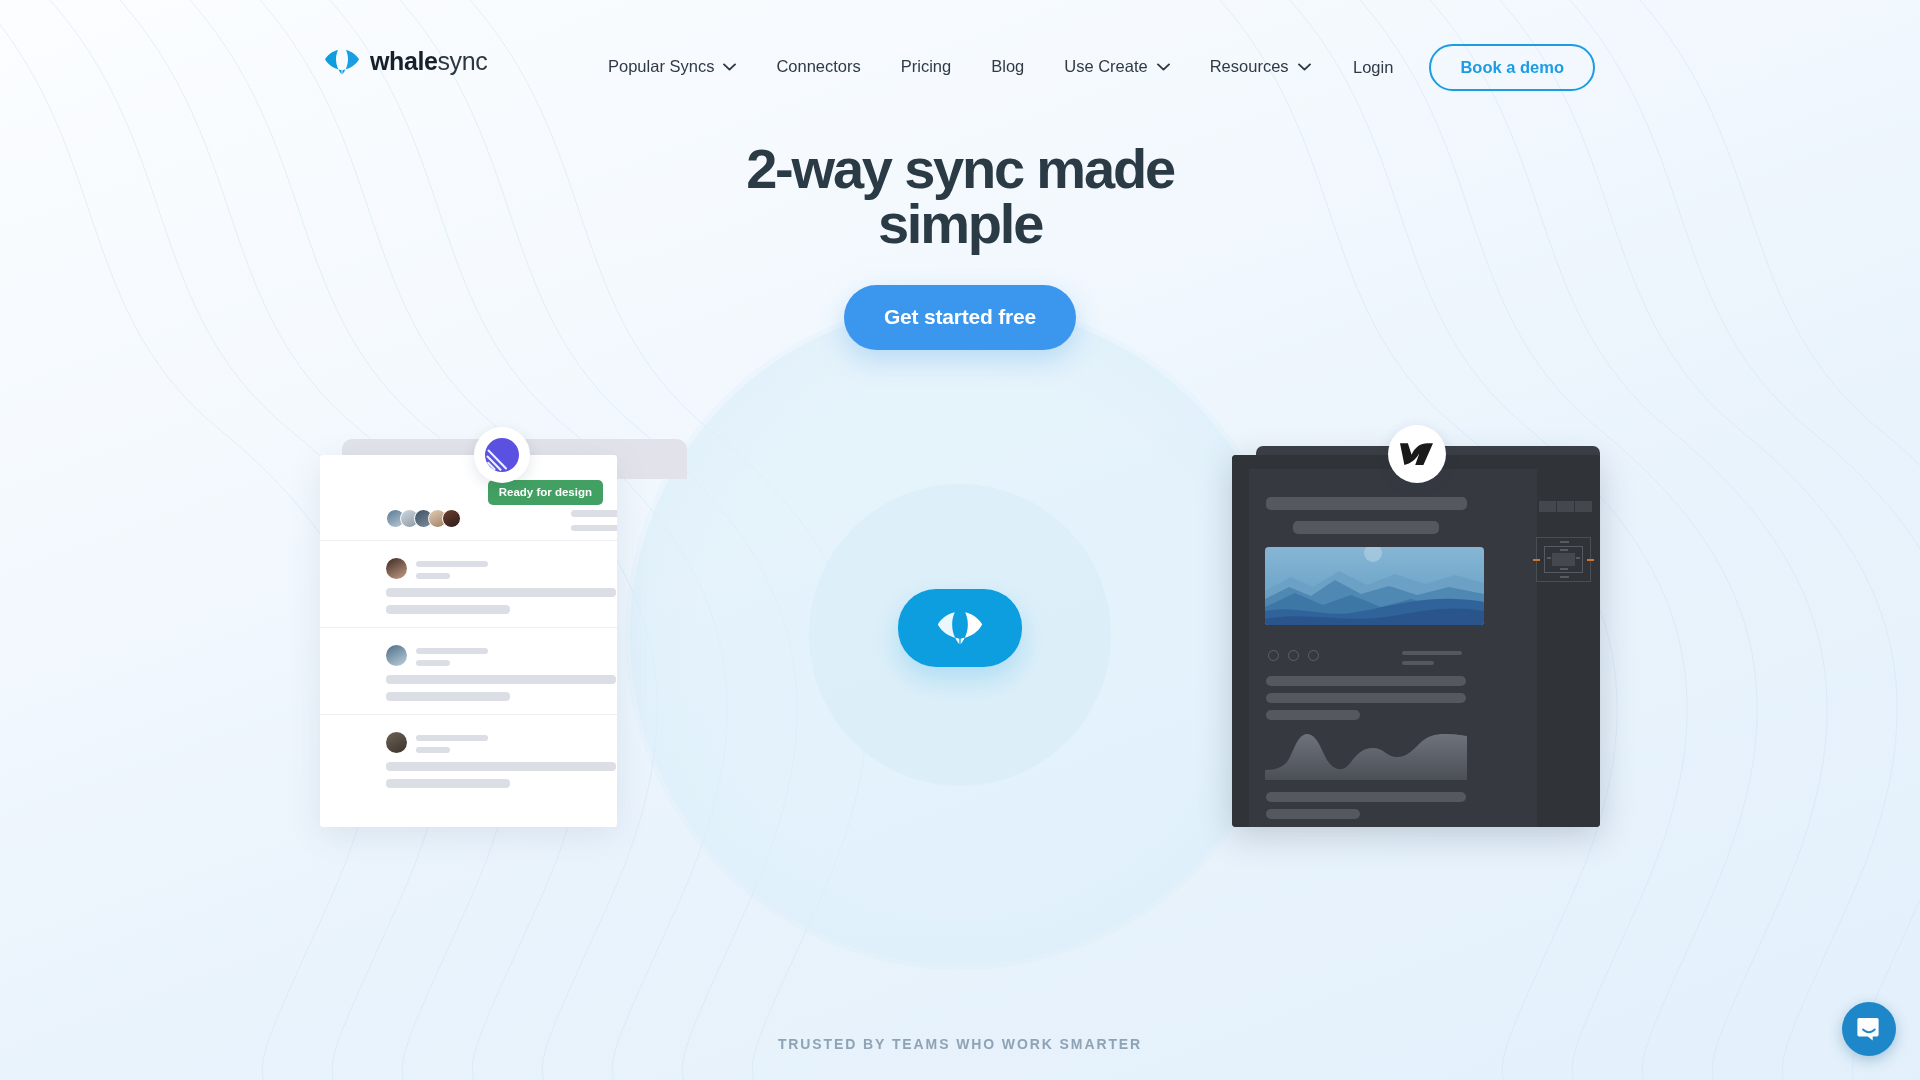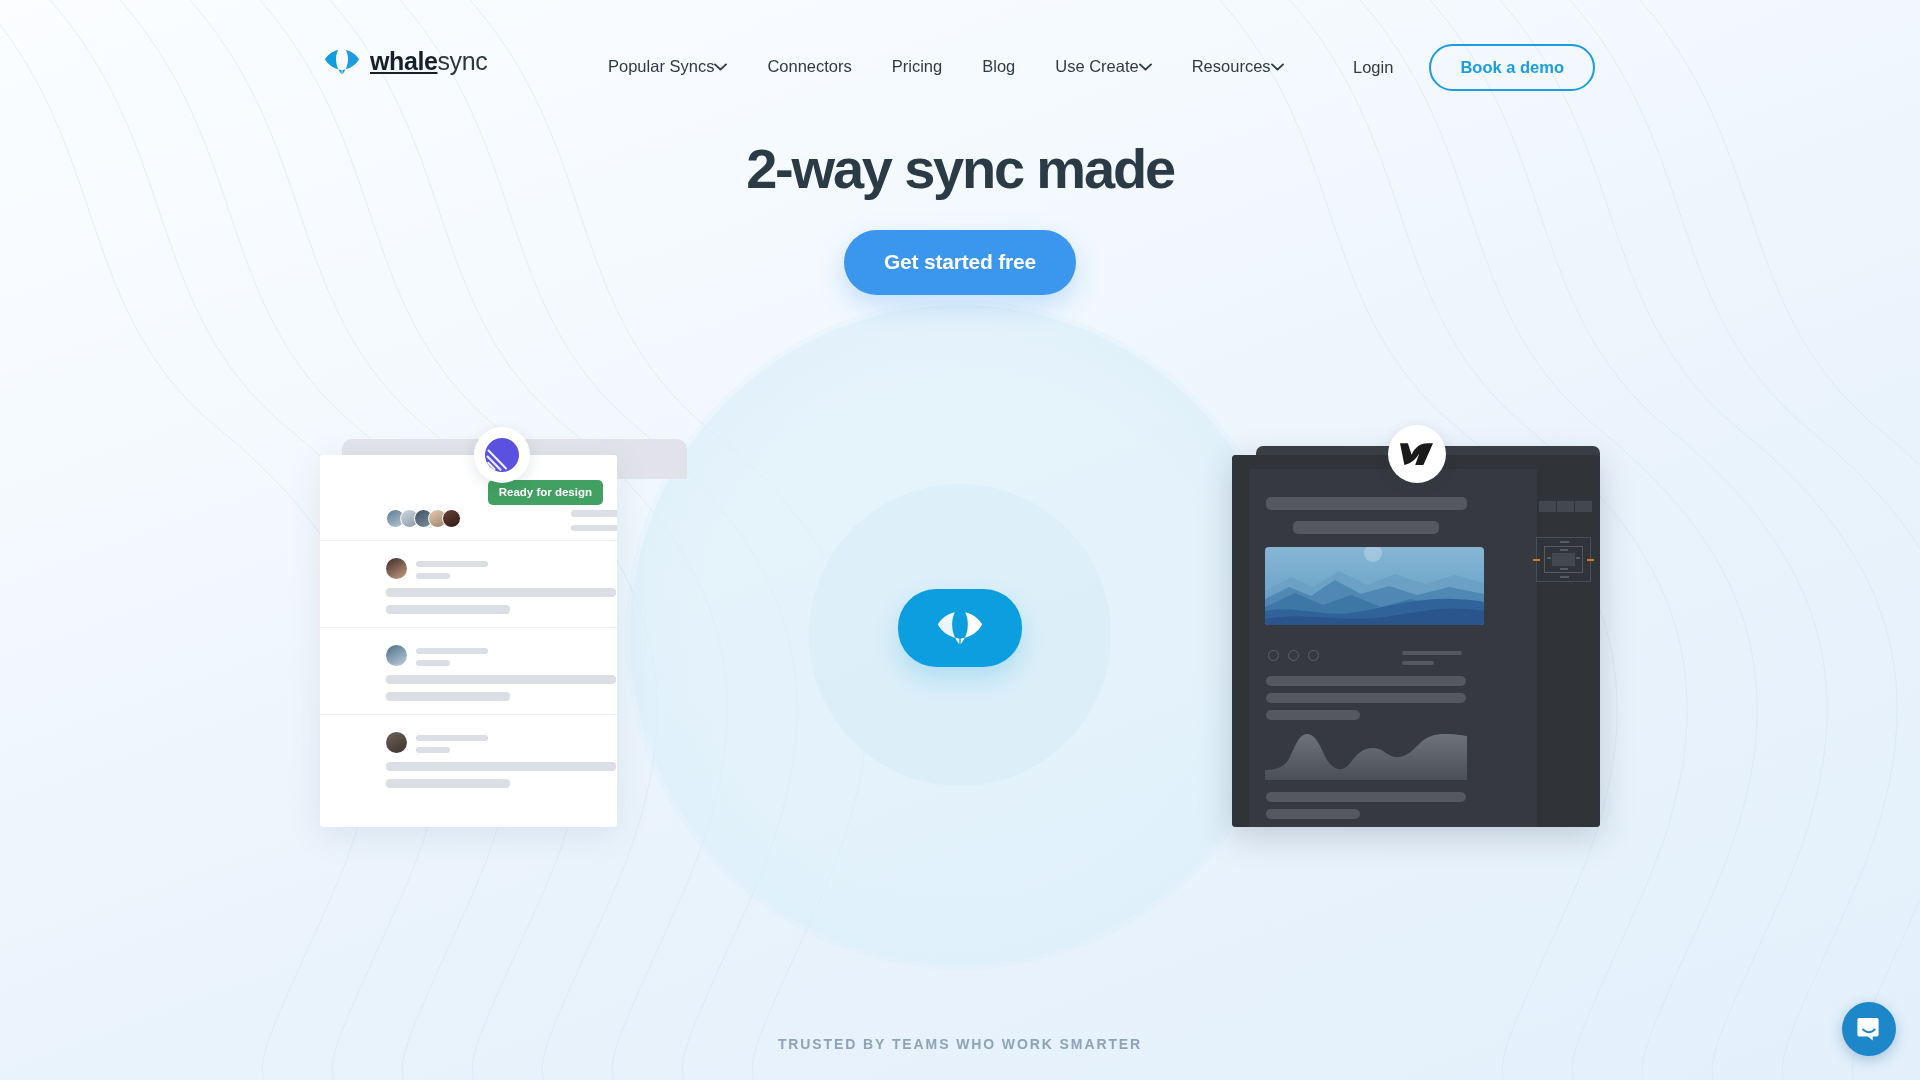--- a/index.html
+++ b/index.html
@@ -46,7 +46,7 @@
   }
   .logo-mark { width:34px; height:26px; display:block; }
   .logo-text { font-size:25px; letter-spacing:-.4px; color:#16202b; white-space:nowrap; }
-  .logo-text b { font-weight:700;text-decoration:underline; }
+  .logo-text b { font-weight:700; }
   .logo-text span { font-weight:400; color:#2c3740; }
 
   .nav { position:absolute; left:608px; top:57px; display:flex; align-items:center; gap:40px; }

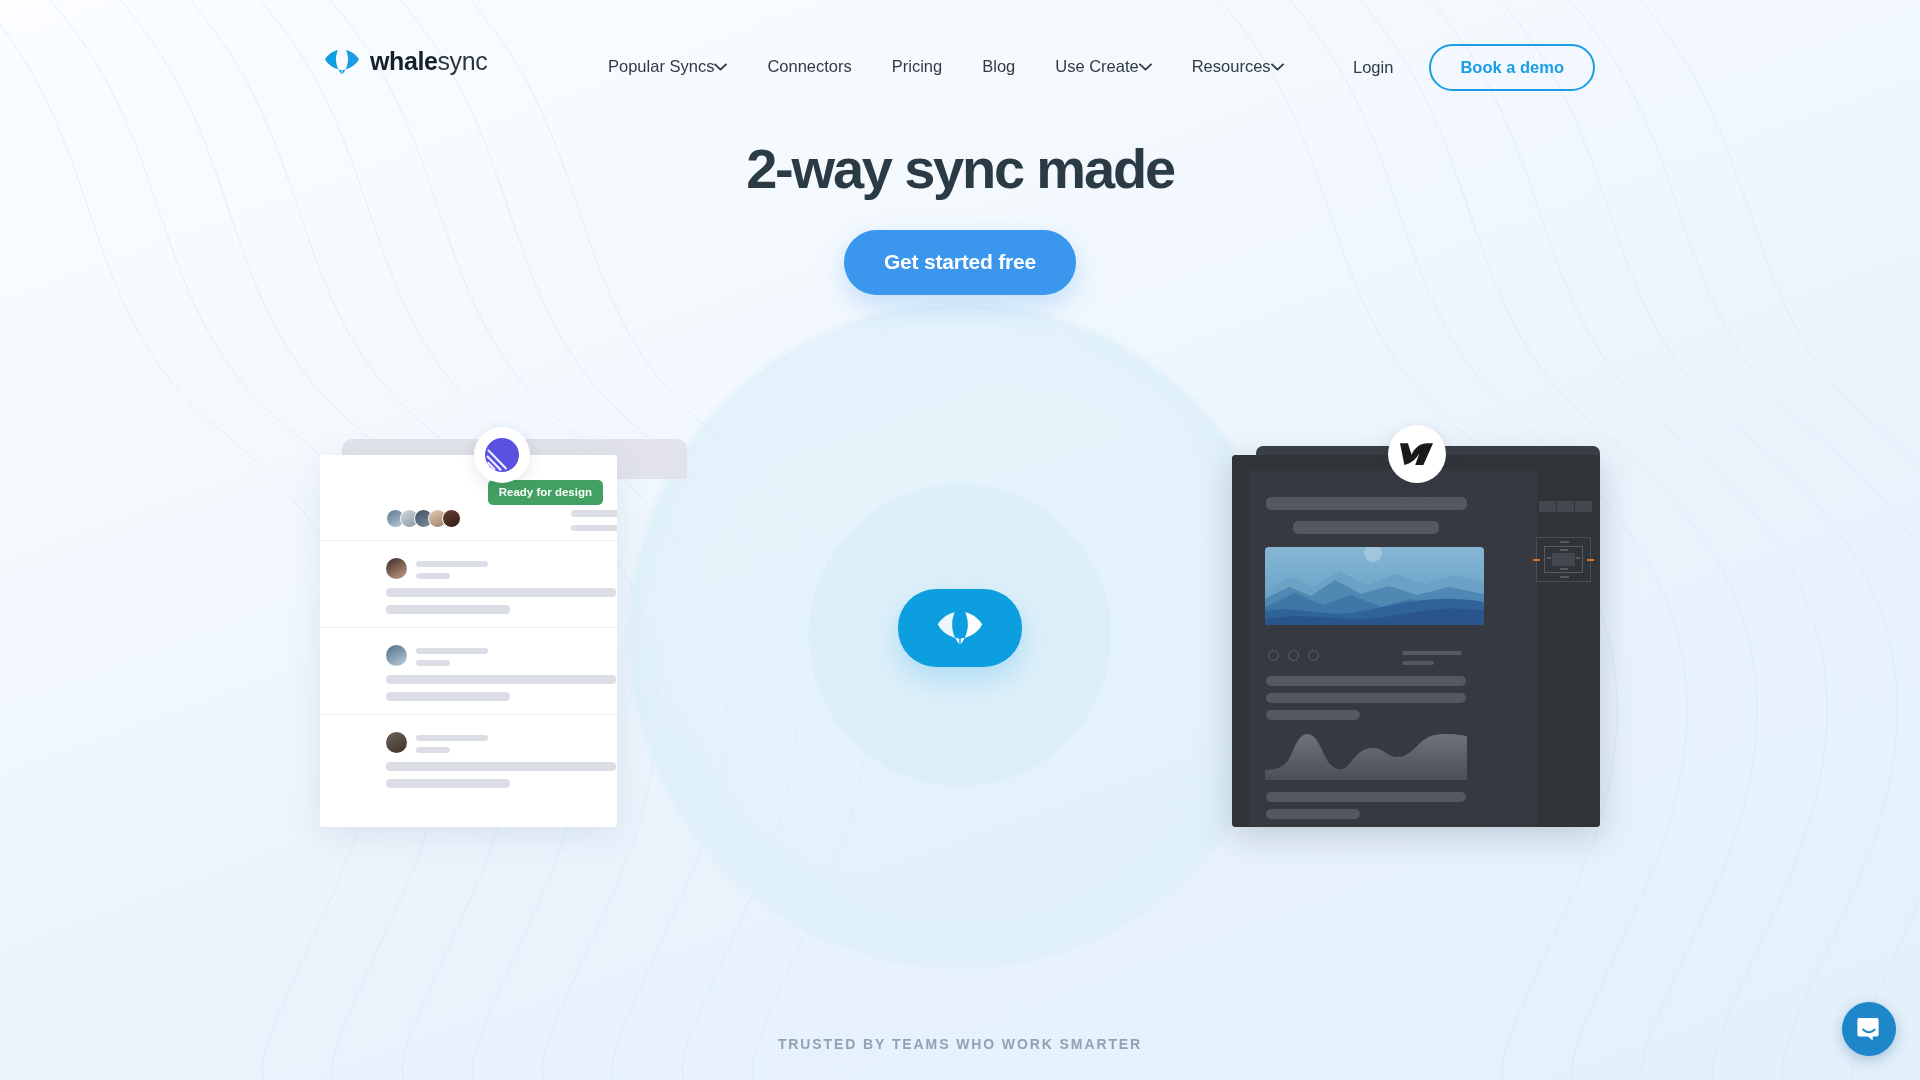--- a/index.html
+++ b/index.html
@@ -51,7 +51,7 @@
 
   .nav { position:absolute; left:608px; top:57px; display:flex; align-items:center; gap:40px; }
   .nav-item {
-    display:flex; align-items:center; 
+    display:flex; align-items:center; gap:9px;
     font-size:16.5px; color:#303a44; cursor:pointer; white-space:nowrap;
   }
   .caret { width:13px; height:8px; display:block; flex:none; }

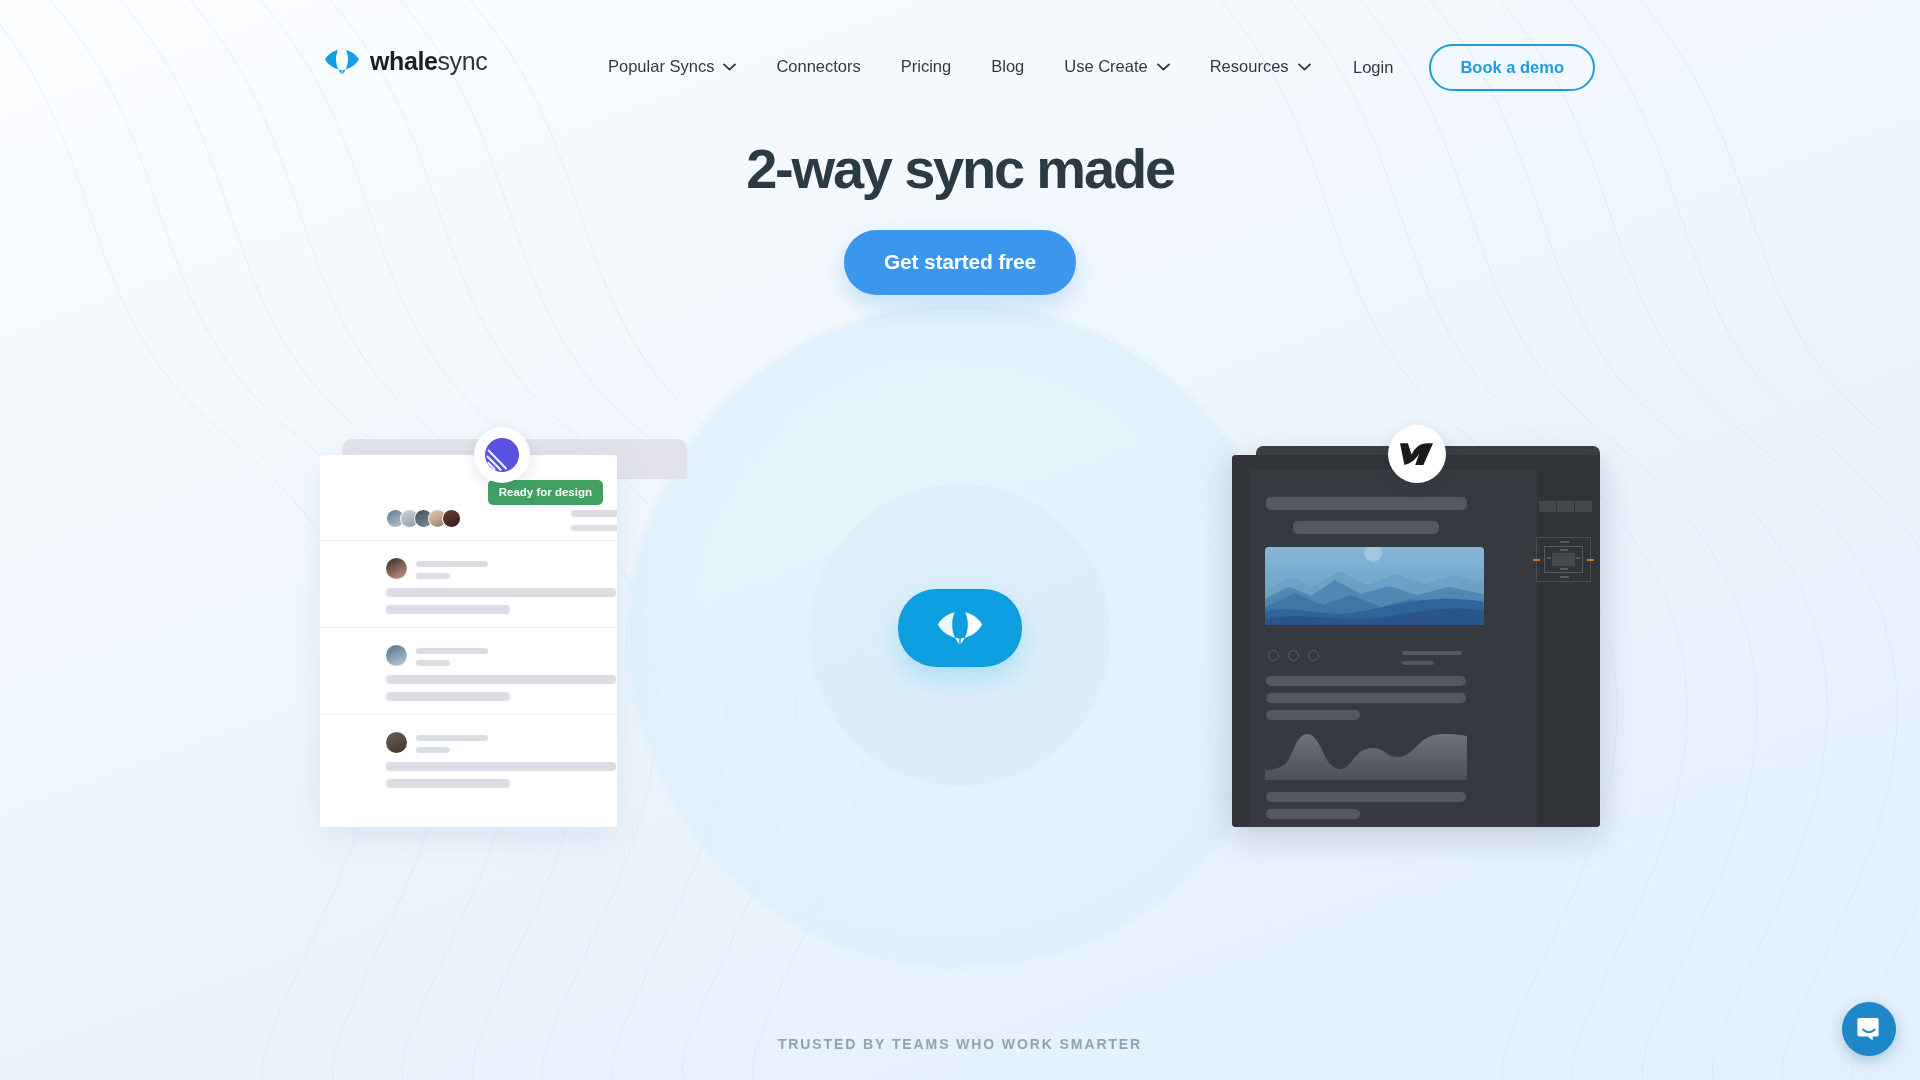--- a/index.html
+++ b/index.html
@@ -282,6 +282,7 @@
   <div class="hero">
     <h1 class="hero-title">
       <span>2-way sync made</span><br>
+      <span>simple</span>
     </h1>
     <div class="cta-wrap">
       <button class="cta-btn">Get started free</button>

